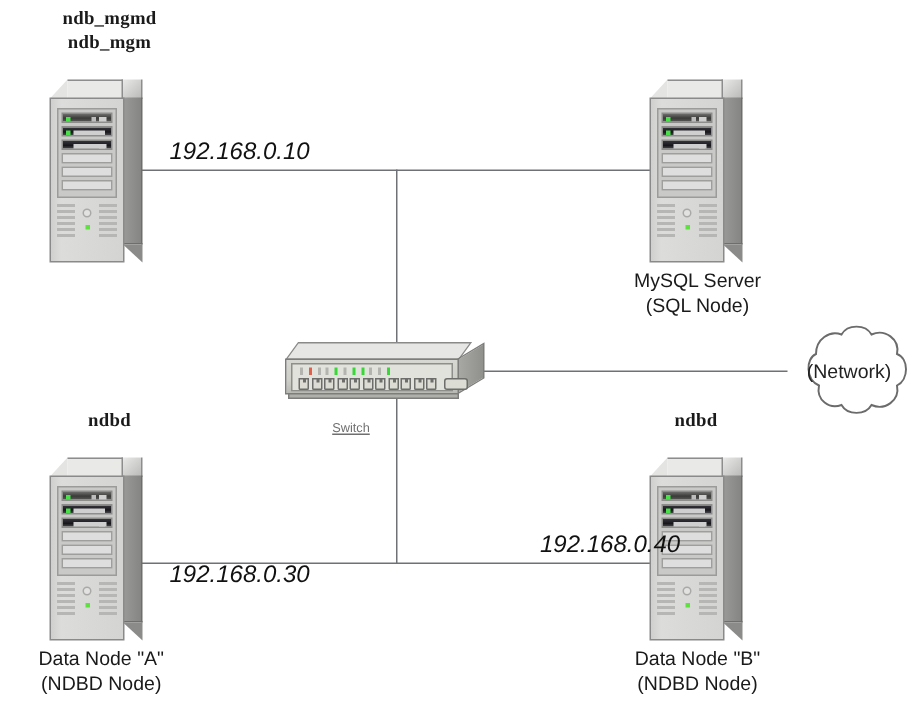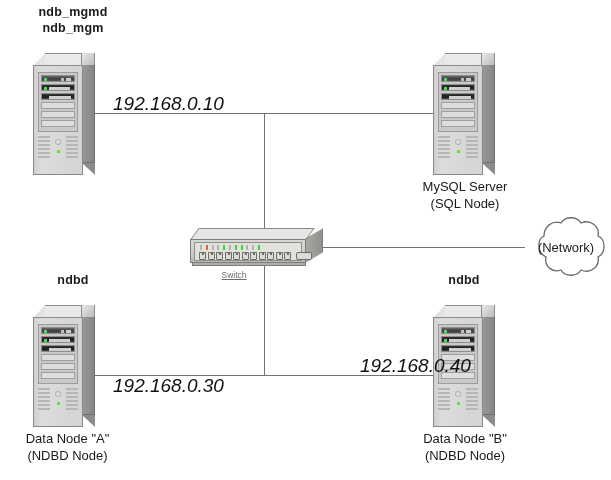--- a/index.html
+++ b/index.html
@@ -19,7 +19,7 @@
   
   .proc-label {
     position: absolute;
-    font-family: Liberation Sans, sans-serif;
+    font-family: Liberation Serif, serif;
     font-weight: bold;
     font-size: 12.5px;
     color: #1a1a1a;

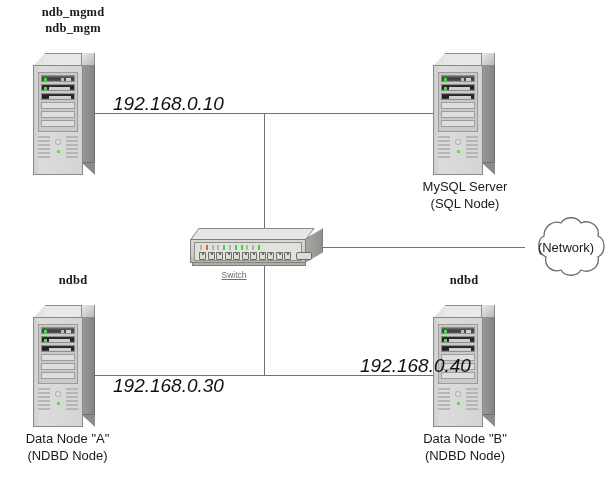--- a/index.html
+++ b/index.html
@@ -41,7 +41,7 @@
     position: absolute;
     font-family: "Liberation Sans", sans-serif;
     font-style: italic;
-    font-size: 19px;
+    font-size: 16px;
     color: #111111;
     white-space: nowrap;
   }

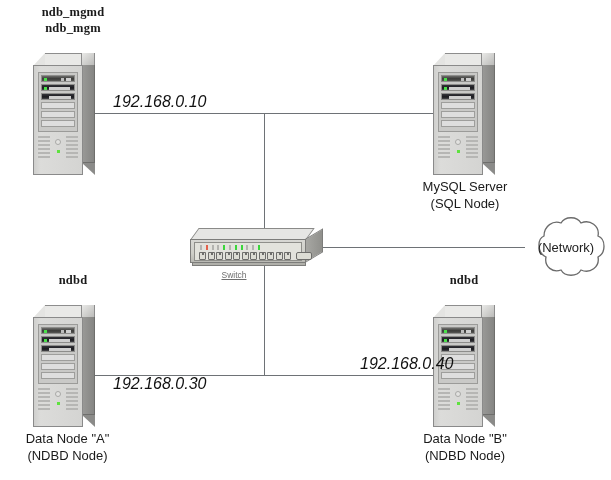--- a/index.html
+++ b/index.html
@@ -569,7 +569,7 @@
     <div class="sw-base"></div>
   </div>
 
-  <div class="switch-label" style="left:204px; top:270px;text-decoration:underline;">Switch</div>
+  <div class="switch-label" style="left:204px; top:280px;text-decoration:underline;">Switch</div>
 
   <svg id="network-cloud" viewBox="0 0 88 72">
     <path d="M22,24 C22,14 31,8 39,11 C43,4 55,4 59,11 C68,7 78,14 76,24

